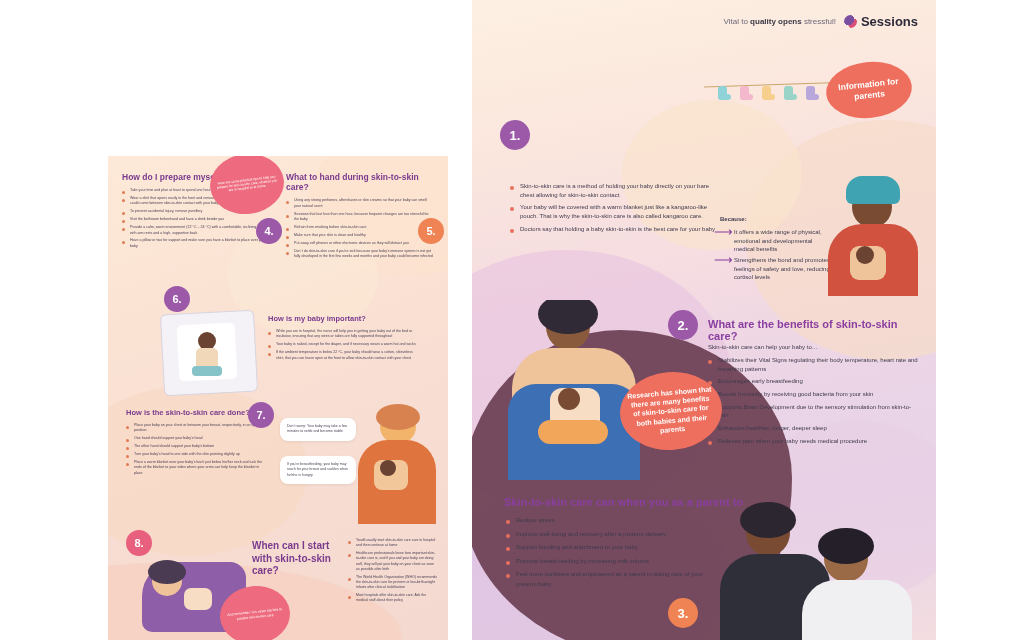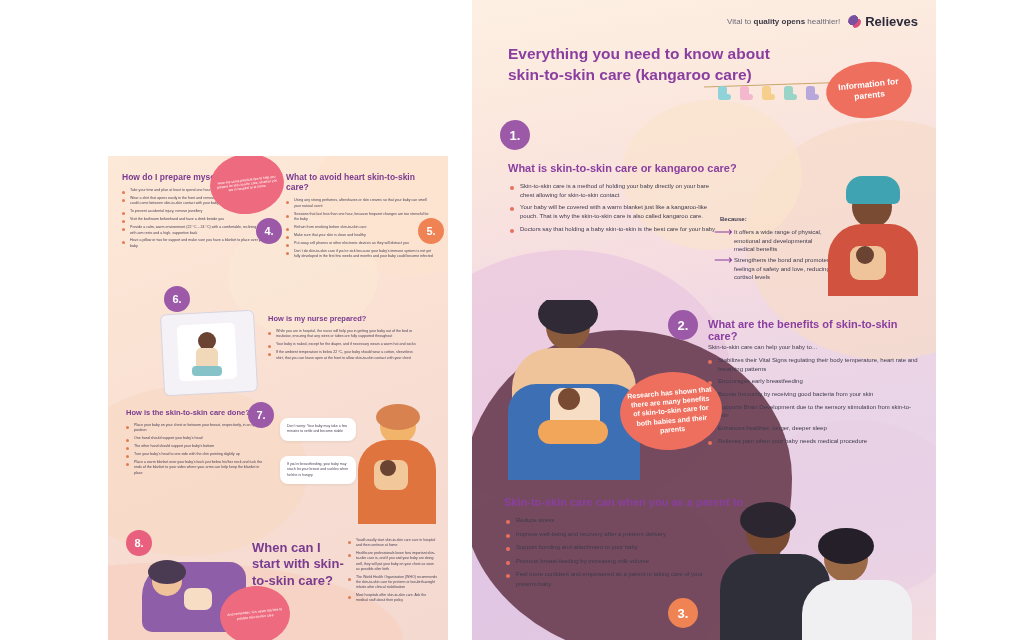--- a/index.html
+++ b/index.html
@@ -206,7 +206,7 @@
 
     <div class="brandbar">
       <div class="brand-tag">
-        <span>Vital to </span><b>quality opens</b><span> healthier!</span>
+        <span>Vital to </span><b>quality opens</b><span> stressful!</span>
       </div>
       <div class="brand-logo">
         <span class="logo-mark"></span>

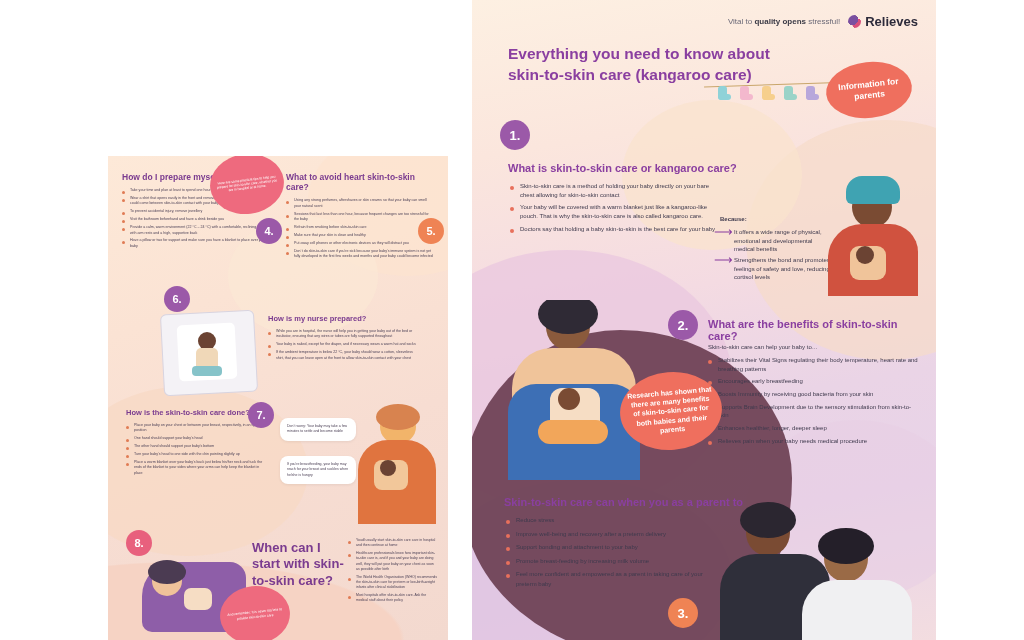--- a/index.html
+++ b/index.html
@@ -210,7 +210,7 @@
       </div>
       <div class="brand-logo">
         <span class="logo-mark"></span>
-        <span>Relieves</span>
+        <span>Sessions</span>
       </div>
     </div>
 

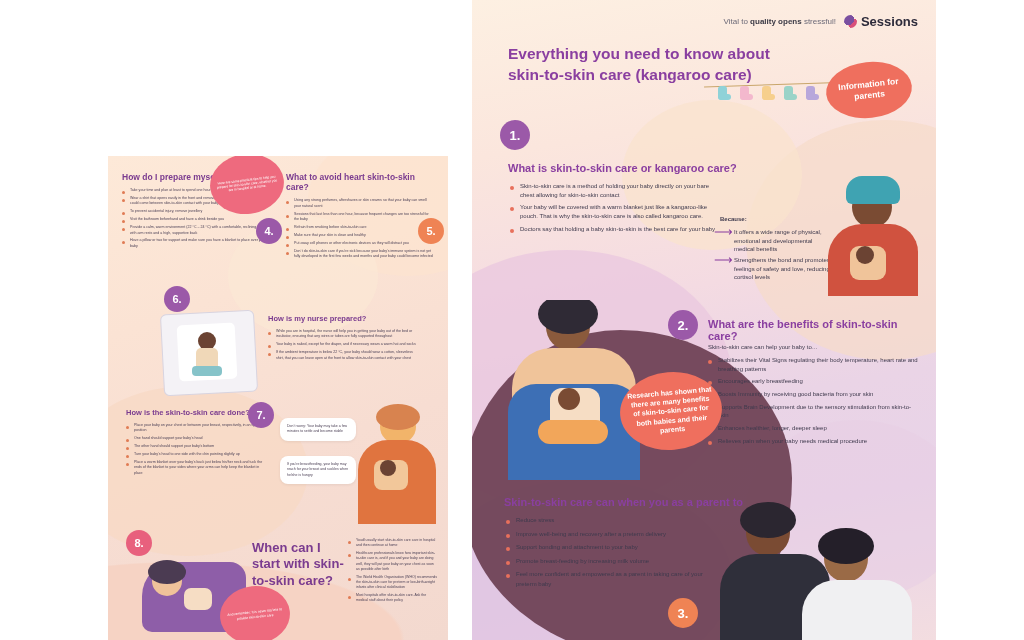--- a/index.html
+++ b/index.html
@@ -214,7 +214,6 @@
       </div>
     </div>
 
-    <div class="r-title">Everything you need to know about skin-to-skin care (kangaroo care)</div>
 
     <div class="line" style="left:232px;top:84px;width:150px;transform:rotate(-2deg);"></div>
     <div class="sock" style="left:246px;top:86px;background:#8fd2d8;"></div>

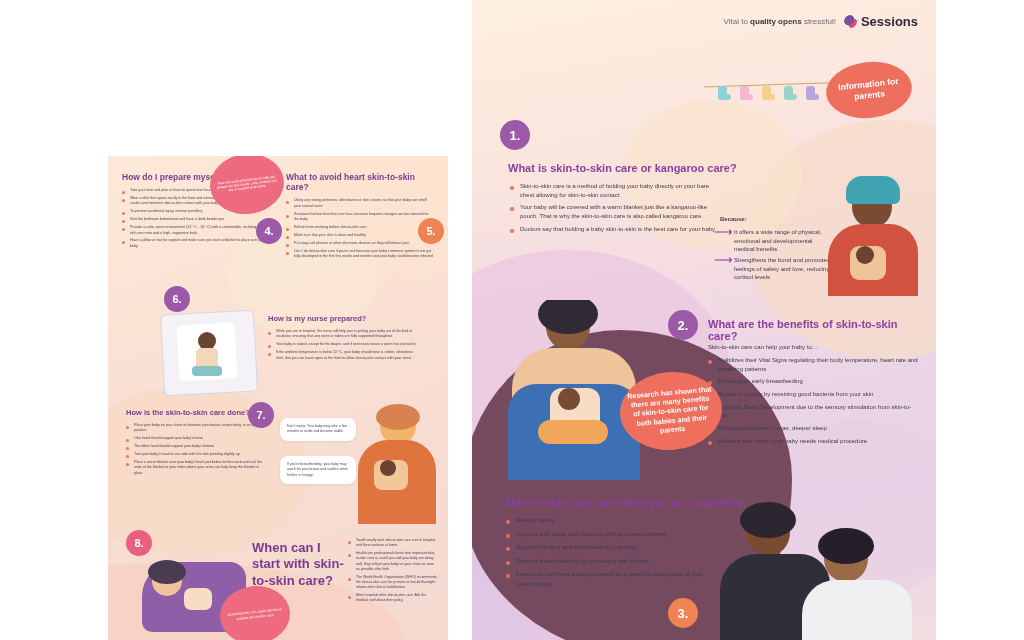--- a/index.html
+++ b/index.html
@@ -229,7 +229,6 @@
     <div class="badge purple" style="left:28px;top:120px;width:30px;height:30px;font-size:13px;">
       <span>1.</span>
     </div>
-    <div class="sec-h" style="left:36px;top:162px;width:290px;font-size:11px;">What is skin-to-skin care or kangaroo care?</div>
     <div class="rlist" style="left:38px;top:182px;width:210px;">
       <ul style="font-size:6px;line-height:1.45;">
         <li>Skin-to-skin care is a method of holding your baby directly on your bare chest allowing for skin-to-skin contact</li>

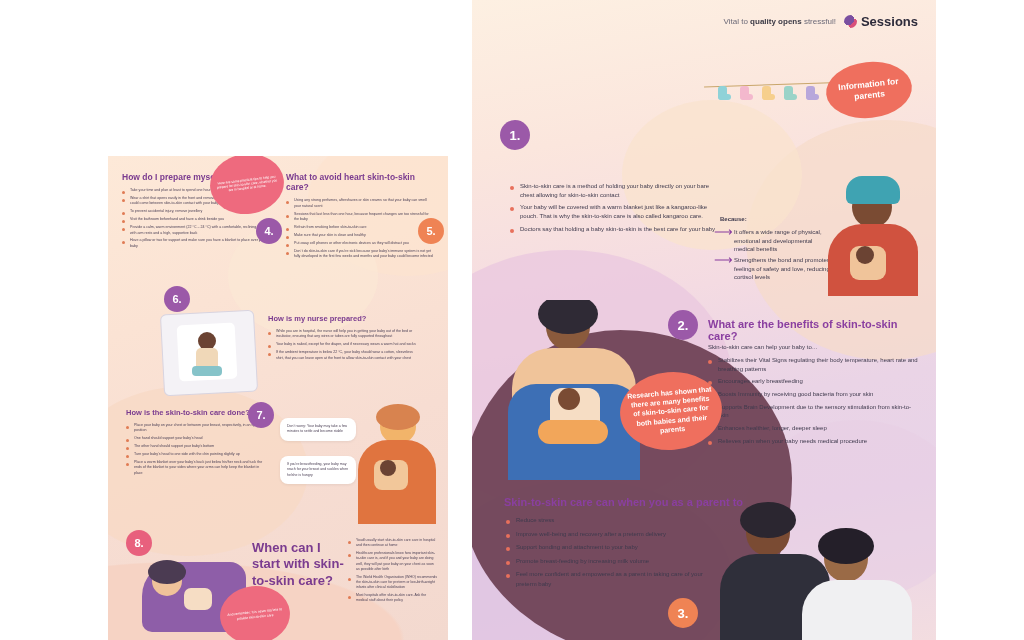--- a/index.html
+++ b/index.html
@@ -111,7 +111,7 @@
     </div>
 
     <div class="lp" style="left:178px;top:16px;width:148px;">
-      <div class="lp-title" style="font-size:8.5px;line-height:1.2;">What to avoid heart skin-to-skin care?</div>
+      <div class="lp-title" style="font-size:8.5px;line-height:1.2;">What to hand during skin-to-skin care?</div>
       <ul style="margin-top:6px;font-size:3.6px;line-height:1.5;">
         <li>Using any strong perfumes, aftershaves or skin creams so that your baby can smell your natural scent</li>
         <li>Sessions that last less than one hour, because frequent changes are too stressful for the baby</li>

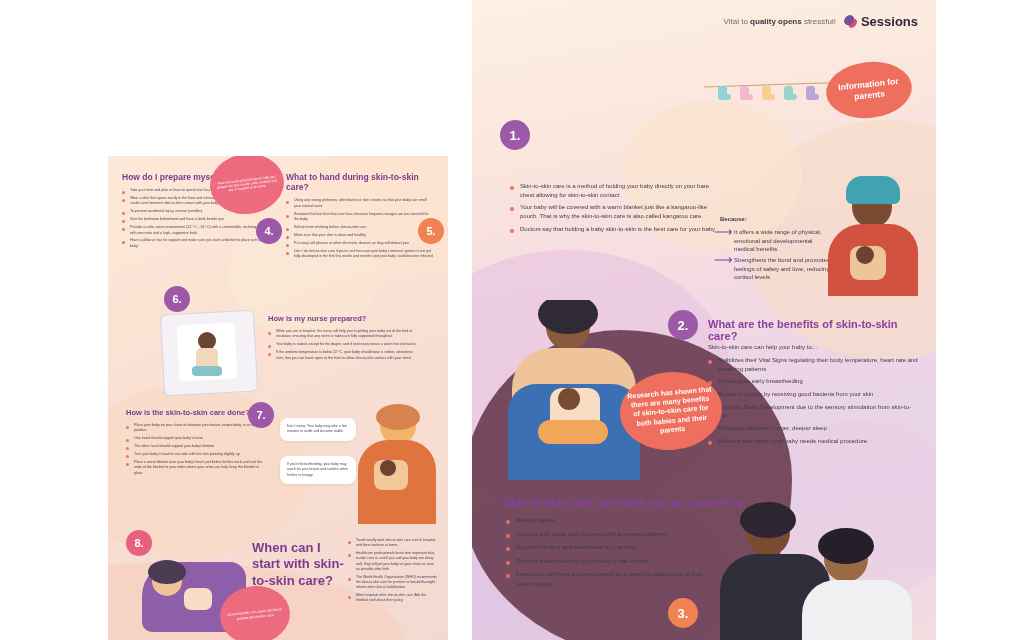--- a/index.html
+++ b/index.html
@@ -136,7 +136,7 @@
       <div style="position:absolute;left:36px;top:60px;width:30px;height:10px;background:#86c3c9;border-radius:4px;"></div>
     </div>
     <div class="lp" style="left:160px;top:158px;width:150px;">
-      <div class="lp-title" style="font-size:7.5px;">How is my nurse prepared?</div>
+      <div class="lp-title" style="font-size:7.5px;">How is my baby important?</div>
       <ul style="margin-top:6px;font-size:3.6px;line-height:1.5;">
         <li>While you are in hospital, the nurse will help you in getting your baby out of the bed or incubator, ensuring that any wires or tubes are fully supported throughout</li>
         <li>Your baby is naked, except for the diaper, and if necessary wears a warm hat and socks</li>

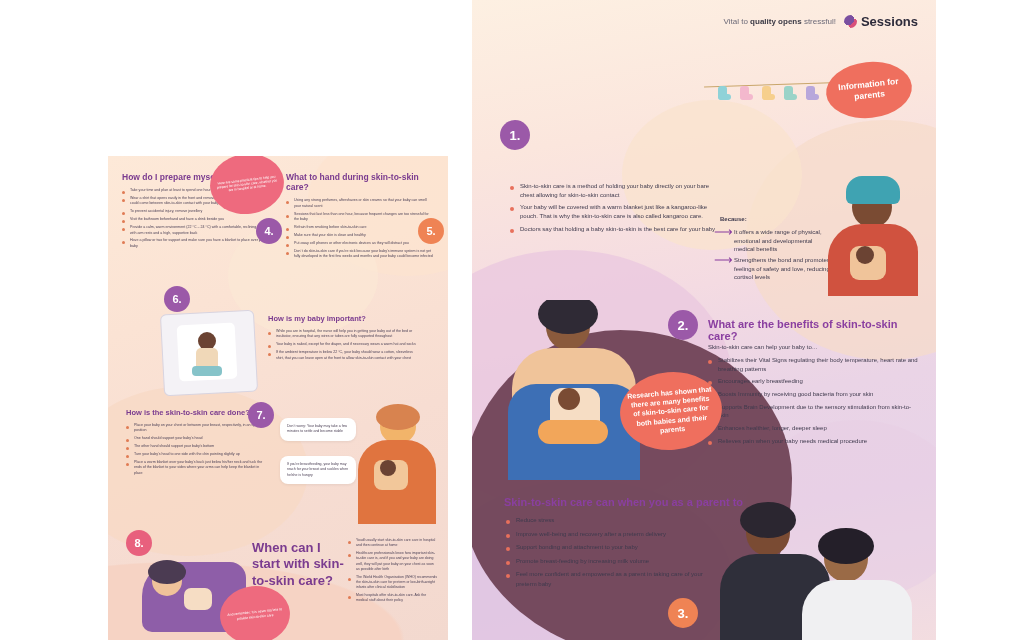--- a/index.html
+++ b/index.html
@@ -181,7 +181,7 @@
       <div style="position:absolute;left:46px;top:46px;width:28px;height:22px;background:#f6ddc4;border-radius:7px;"></div>
     </div>
     <div class="lp" style="left:144px;top:384px;width:92px;">
-      <div class="lp-title" style="font-size:13px;line-height:1.25;">When can I start with skin-to-skin care?</div>
+      <div class="lp-title" style="font-size:10px;line-height:1.25;">When can I start with skin-to-skin care?</div>
     </div>
     <div class="lp" style="left:240px;top:382px;width:90px;">
       <ul style="font-size:3.5px;line-height:1.5;">

